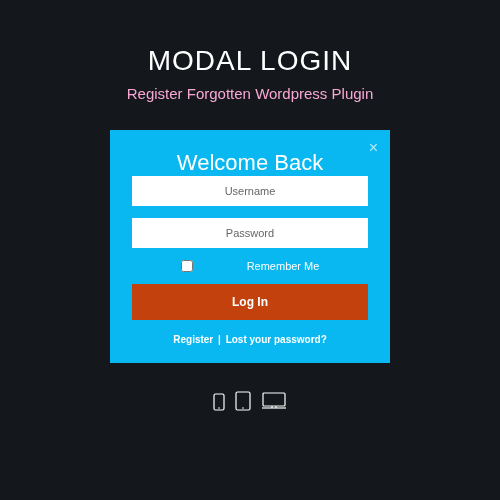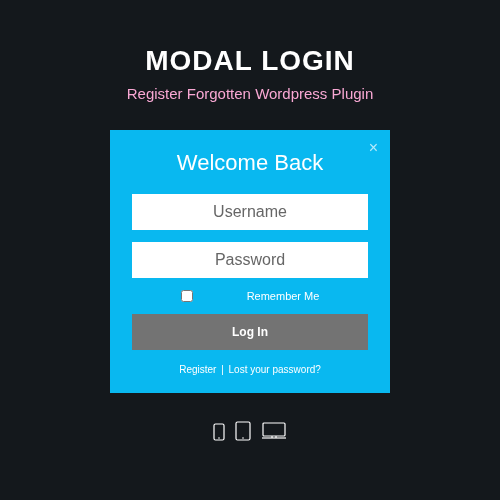--- a/index.html
+++ b/index.html
@@ -20,7 +20,7 @@
     .page-title {
       color: #fff;
       font-size: 28px;
-      font-weight: 700;
+      font-weight: 400;
       letter-spacing: 1px;
       margin-bottom: 8px;
     }

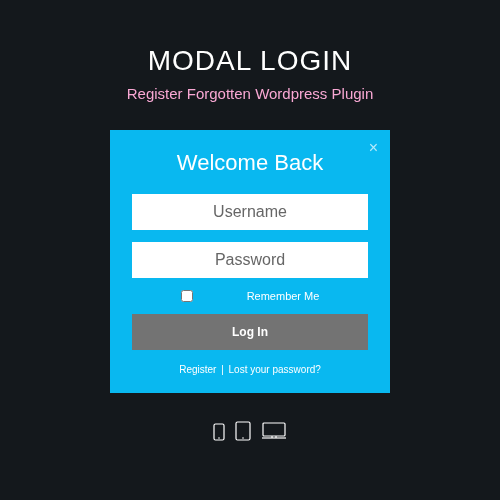--- a/index.html
+++ b/index.html
@@ -50,7 +50,6 @@
       font-size: 22px;
       font-weight: 300;
       text-align: center;
-      margin-bottom: 18px;
       margin-top: 2px;
     }
     .input-field {

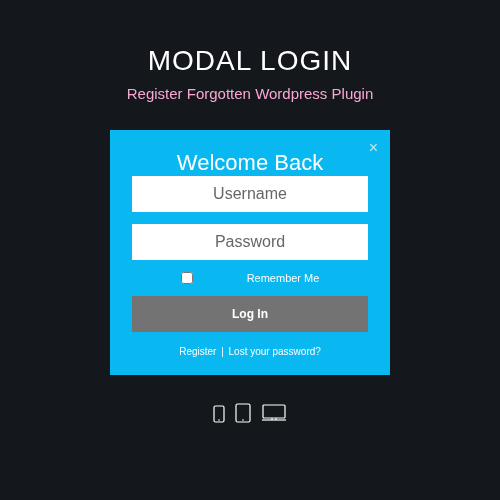--- a/index.html
+++ b/index.html
@@ -58,7 +58,7 @@
       border: none;
       padding: 9px 0;
       text-align: center;
-      font-size: 16px;
+      font-size: 11px;
       color: #555;
       margin-bottom: 12px;
       font-family: inherit;

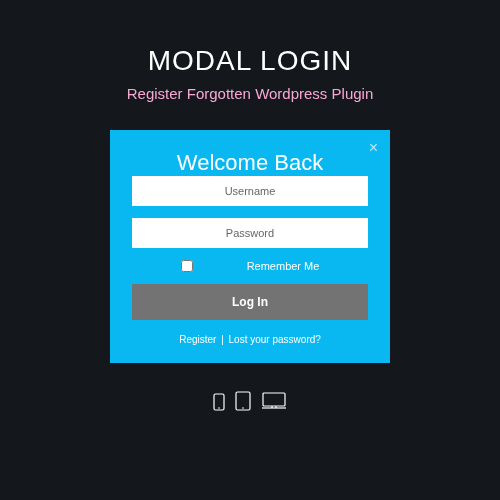--- a/index.html
+++ b/index.html
@@ -85,7 +85,7 @@
     }
     .login-button {
       width: 100%;
-      background: #737373;
+      background: #c2410c;
       color: #fff;
       border: none;
       padding: 11px 0;

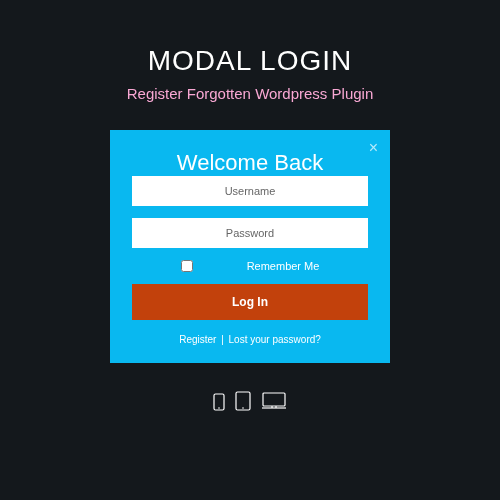--- a/index.html
+++ b/index.html
@@ -99,7 +99,7 @@
       text-align: center;
       color: #fff;
       font-size: 10px;
-      font-weight: 400;
+      font-weight: 700;
     }
     .links-row a {
       color: #fff;

